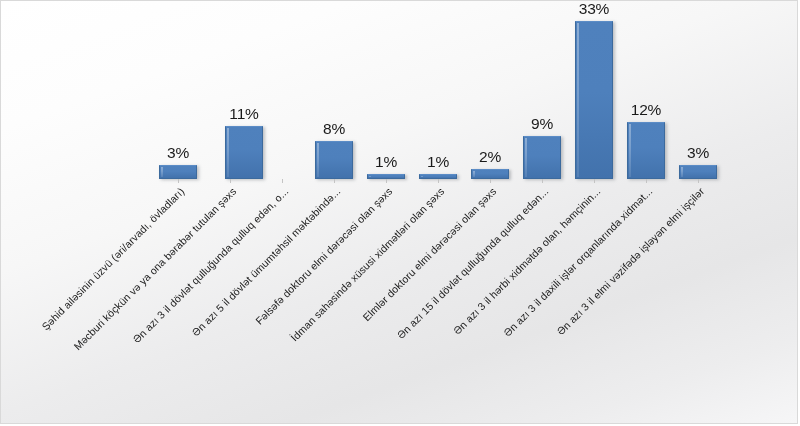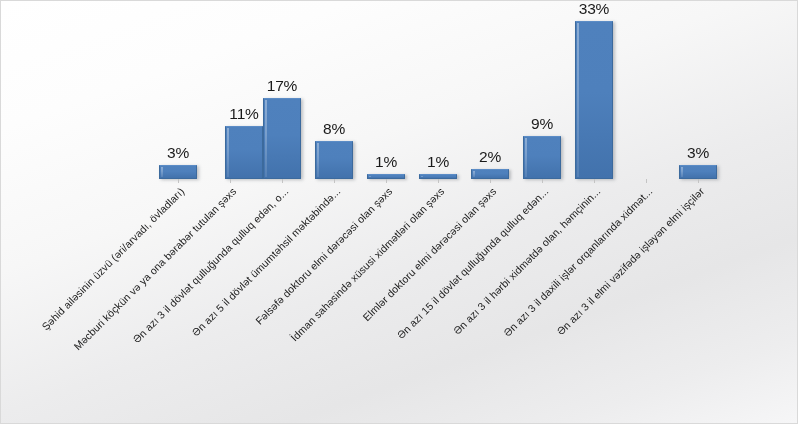--- a/index.html
+++ b/index.html
@@ -122,10 +122,6 @@
         <div class="bar-rect" title="Məcburi köçkün və ya ona bərabər tutulan şəxs — 11%" style="height: 53px;"></div>
         <div class="bar-value" style="bottom: 56px;">11%</div>
       </div>
-      <div class="bar-slot" style="left: 262px;">
-        <div class="bar-rect" title="Ən azı 3 il dövlət qulluğunda qulluq edən, o... — 17%" style="height: 81px;"></div>
-        <div class="bar-value" style="bottom: 84px;">17%</div>
-      </div>
       <div class="bar-slot" style="left: 314px;">
         <div class="bar-rect" title="Ən azı 5 il dövlət ümumtəhsil məktəbində... — 8%" style="height: 38px;"></div>
         <div class="bar-value" style="bottom: 41px;">8%</div>

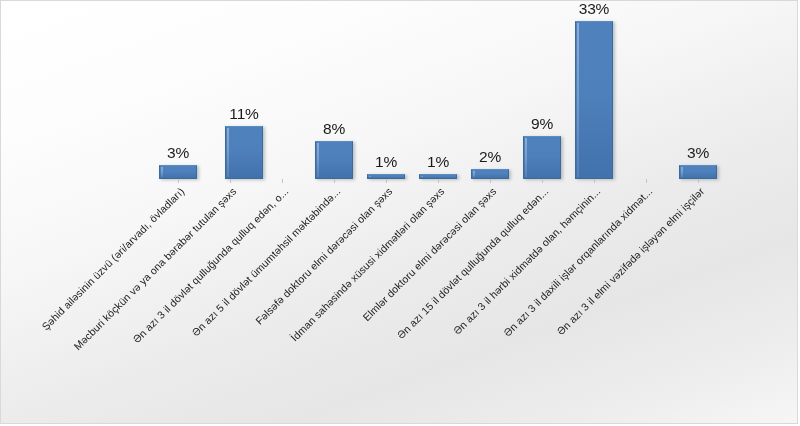--- a/index.html
+++ b/index.html
@@ -146,6 +146,10 @@
         <div class="bar-rect" title="Ən azı 3 il hərbi xidmətdə olan, həmçinin... — 33%" style="height: 158px;"></div>
         <div class="bar-value" style="bottom: 161px;">33%</div>
       </div>
+      <div class="bar-slot" style="left: 626px;">
+        <div class="bar-rect" title="Ən azı 3 il daxili işlər orqanlarında xidmət... — 12%" style="height: 57px;"></div>
+        <div class="bar-value" style="bottom: 60px;">12%</div>
+      </div>
       <div class="bar-slot" style="left: 678px;">
         <div class="bar-rect" title="Ən azı 3 il elmi vəzifədə işləyən elmi işçilər — 3%" style="height: 14px;"></div>
         <div class="bar-value" style="bottom: 17px;">3%</div>

